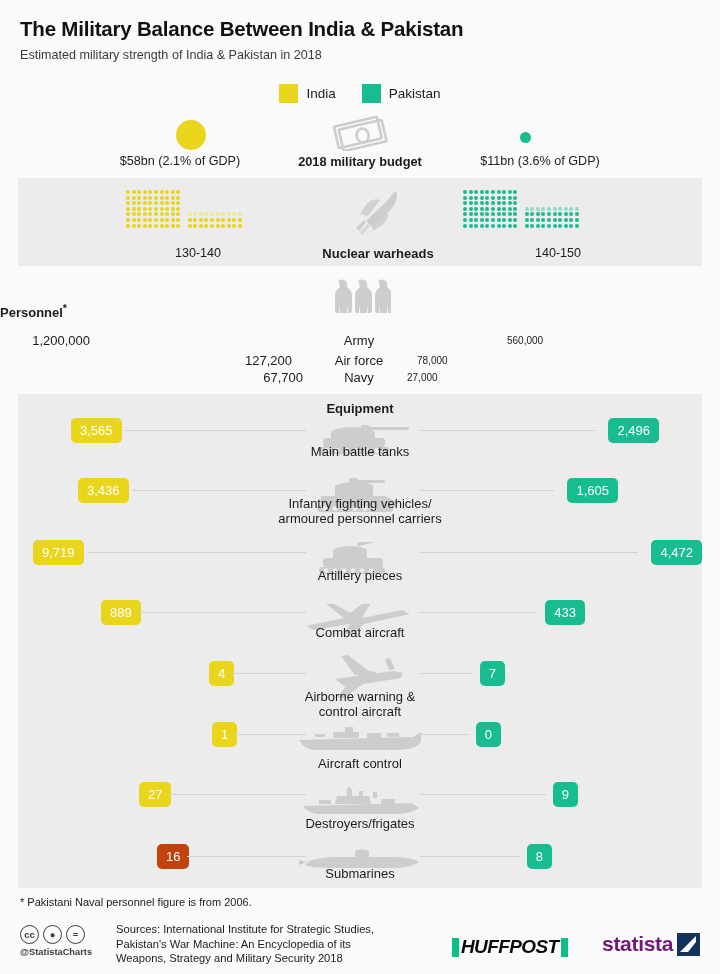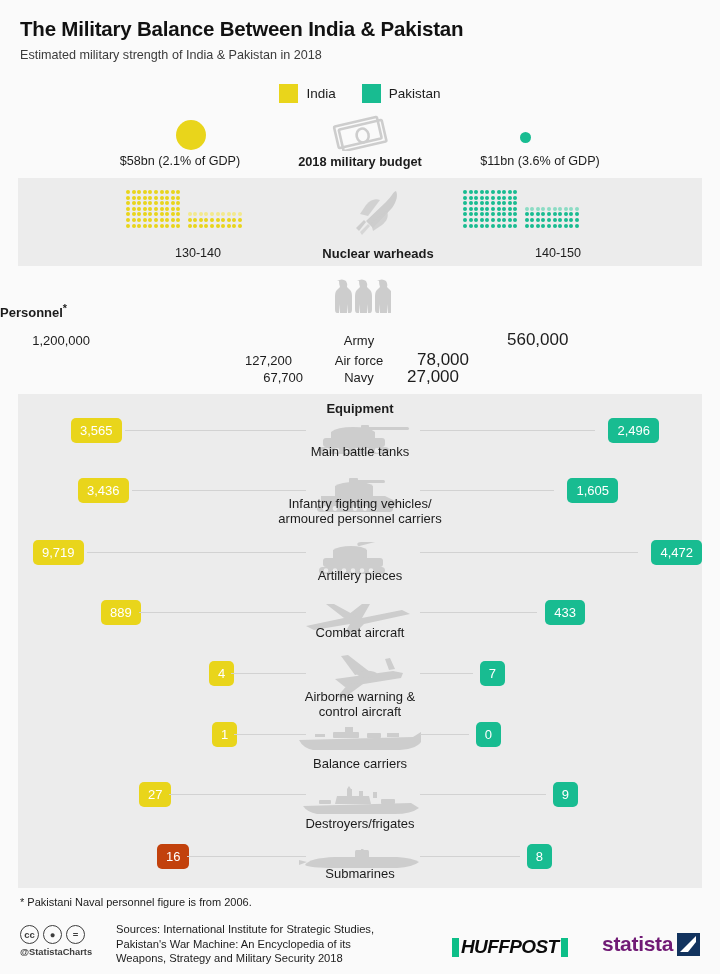--- a/index.html
+++ b/index.html
@@ -55,7 +55,7 @@
   .p-bar{height:100%;}
   .p-mid{width:74px;text-align:center;font-size:13px;}
   .p-right{width:324px;display:flex;justify-content:flex-start;align-items:center;}
-  .p-val-r{font-size:17px;margin-left:6px;white-space:nowrap;}
+  .p-val-r{font-size:10px;margin-left:6px;white-space:nowrap;}
 
   
   .eq-title{position:absolute;left:0;width:720px;top:401px;text-align:center;font-size:13px;font-weight:bold;}

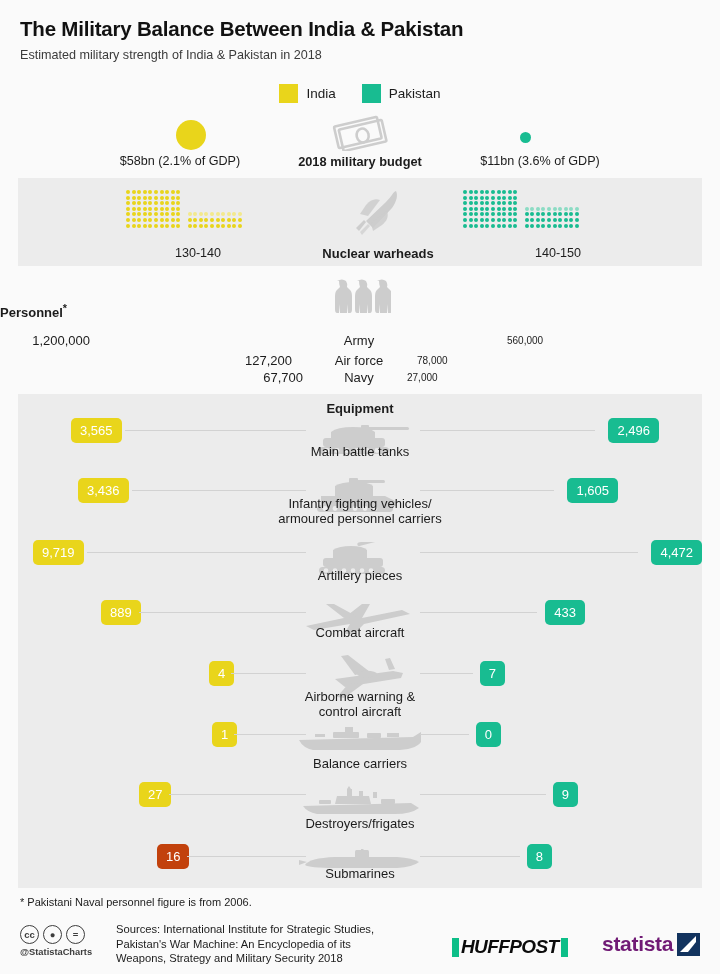--- a/index.html
+++ b/index.html
@@ -565,7 +565,7 @@
           </svg>
         </div>
         <div class="eq-name" style="top: 756px;">
-          <div>Balance carriers</div>
+          <div>Aircraft control</div>
         </div>
         <div class="badge" style="left: 212px; top: 722px; background: rgb(233, 213, 27);">1</div>
         <div class="line" style="left: 234px; width: 72px; top: 734px;"></div>

